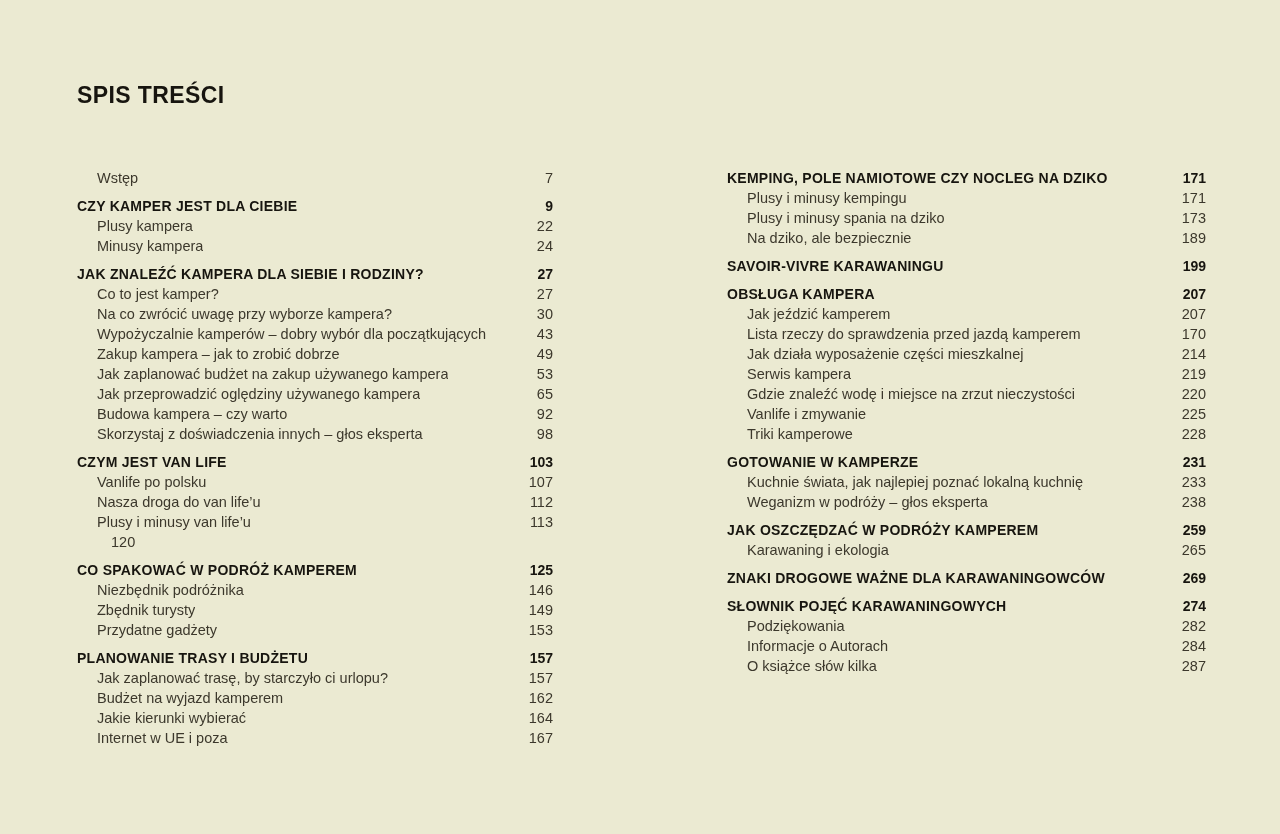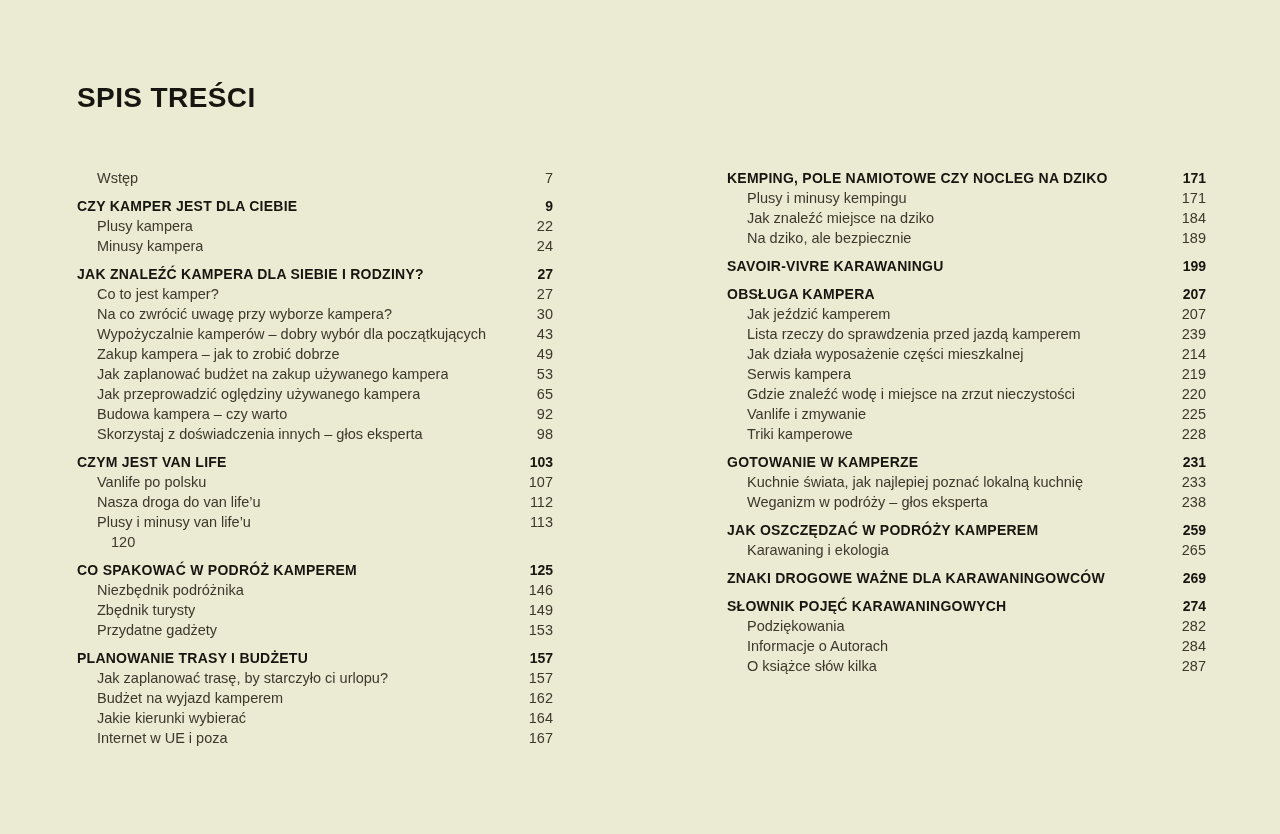--- a/index.html
+++ b/index.html
@@ -25,7 +25,7 @@
     position: absolute;
     left: 77px;
     top: 84px;
-    font-size: 28px;
+    font-size: 23px;
     font-weight: 700;
     letter-spacing: 0.4px;
     color: #17150f;

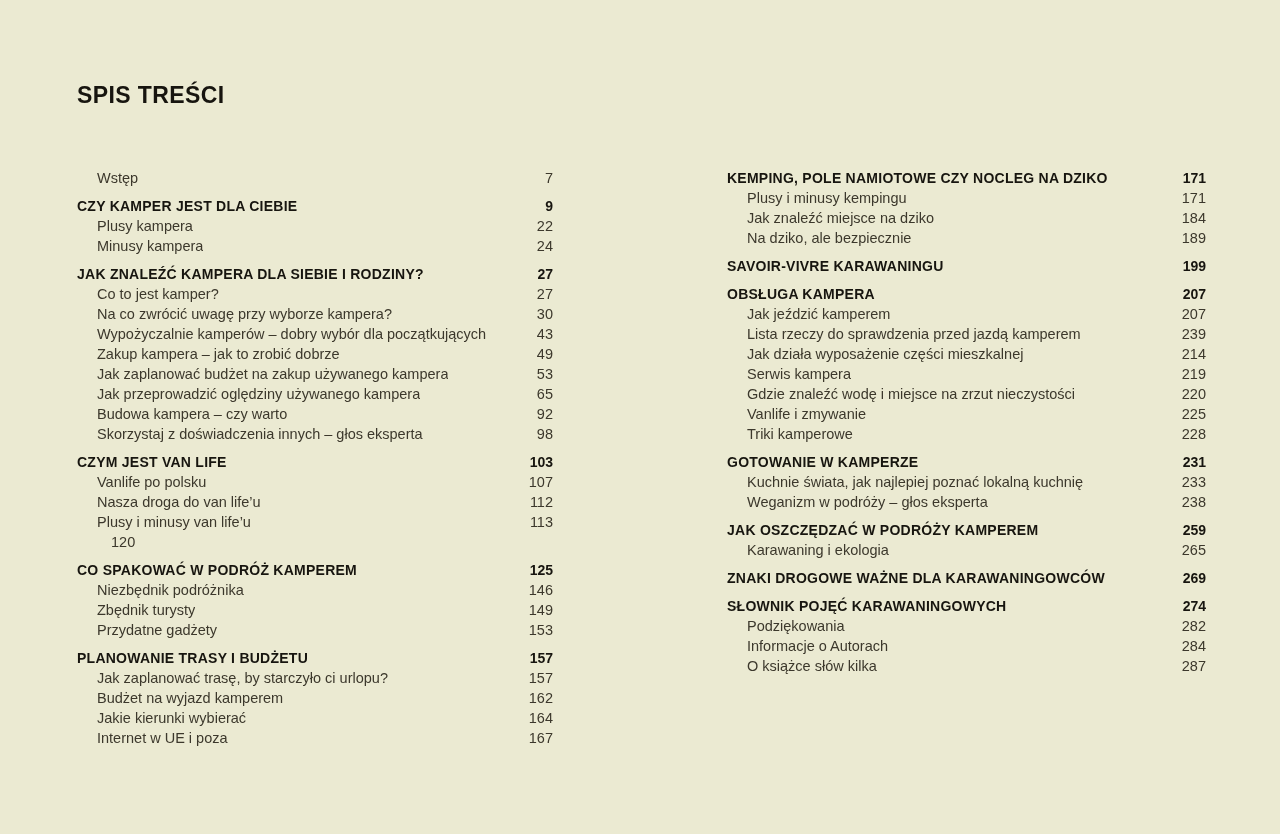--- a/index.html
+++ b/index.html
@@ -237,6 +237,10 @@
             <span class="page-num">171</span>
           </li>
           <li class="toc-row entry">
+            <span class="label">Plusy i minusy spania na dziko</span>
+            <span class="page-num">173</span>
+          </li>
+          <li class="toc-row entry">
             <span class="label">Jak znaleźć miejsce na dziko</span>
             <span class="page-num">184</span>
           </li>

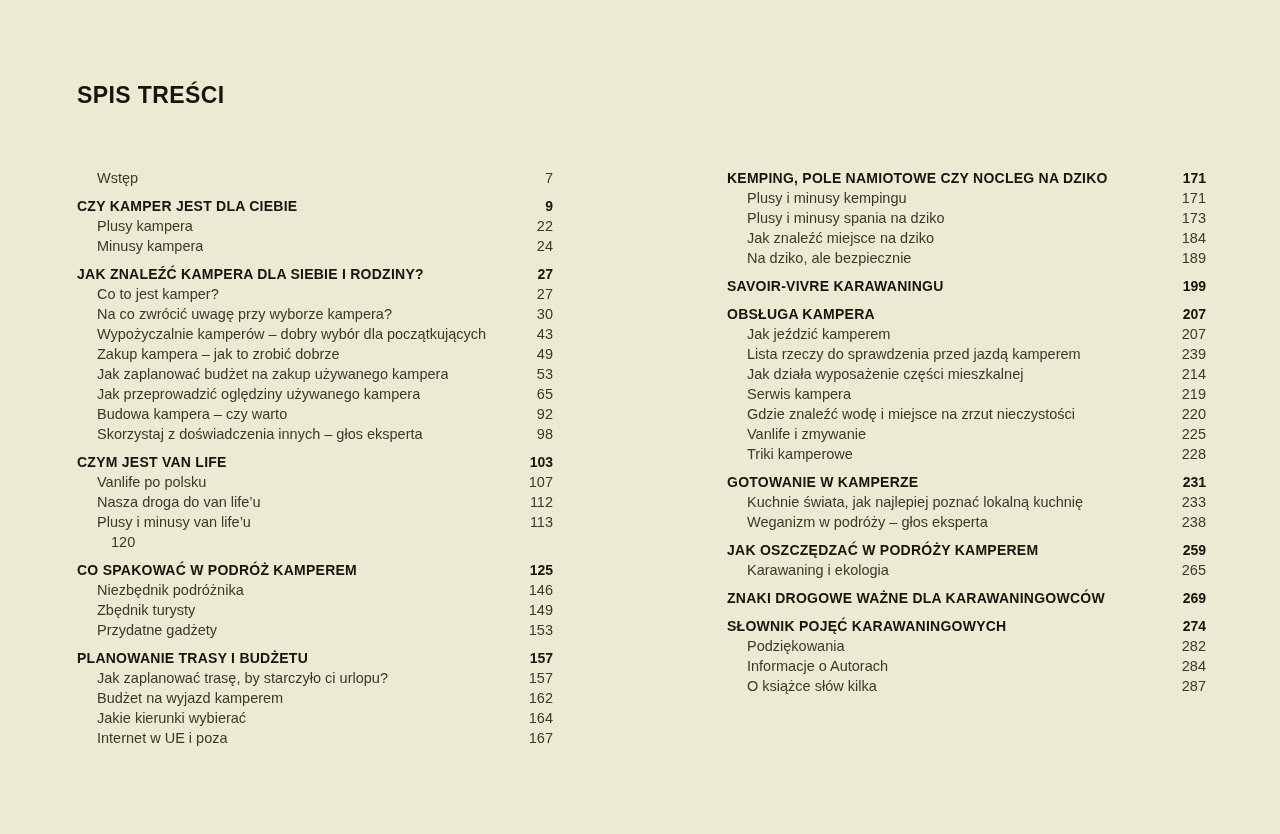--- a/index.html
+++ b/index.html
@@ -241,10 +241,6 @@
             <span class="page-num">173</span>
           </li>
           <li class="toc-row entry">
-            <span class="label">Jak znaleźć miejsce na dziko</span>
-            <span class="page-num">184</span>
-          </li>
-          <li class="toc-row entry">
             <span class="label">Na dziko, ale bezpiecznie</span>
             <span class="page-num">189</span>
           </li>

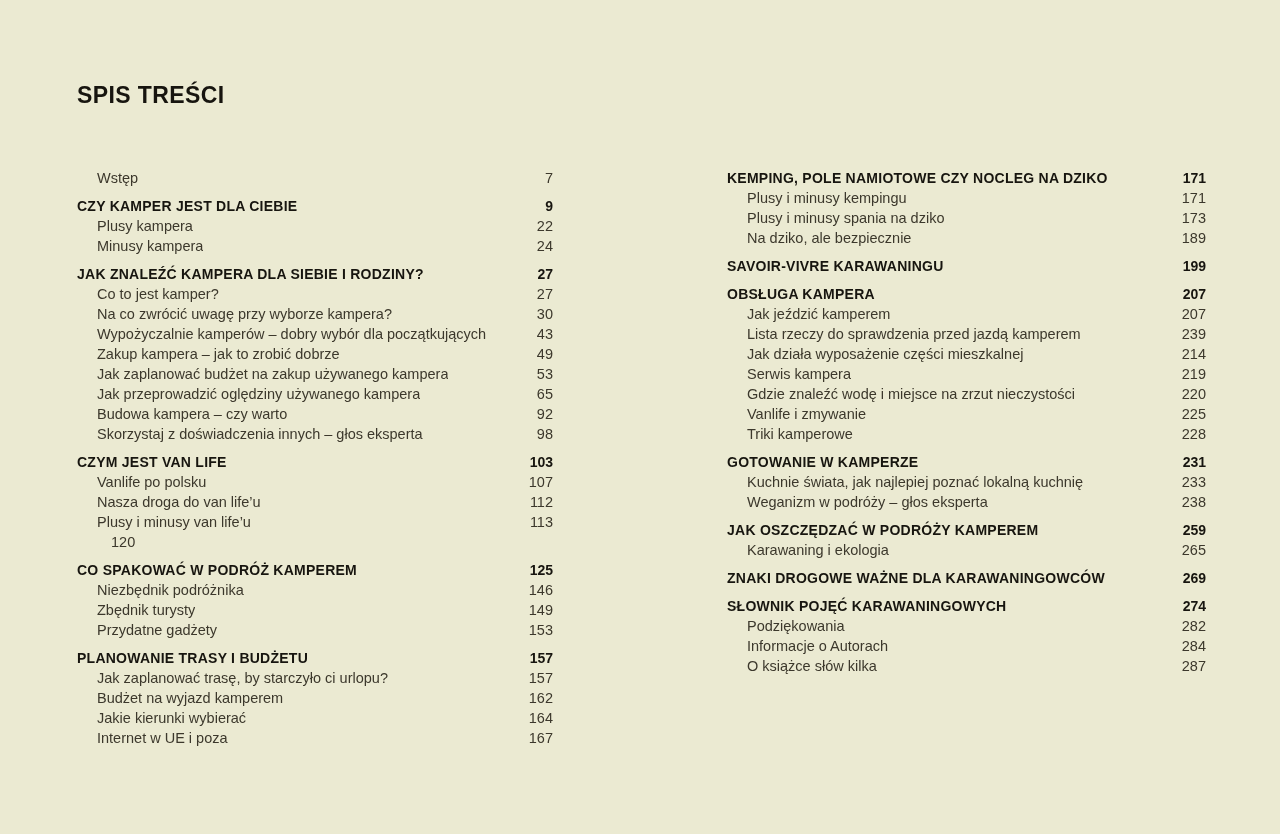--- a/index.html
+++ b/index.html
@@ -258,7 +258,7 @@
           </li>
           <li class="toc-row entry">
             <span class="label">Lista rzeczy do sprawdzenia przed jazdą kamperem</span>
-            <span class="page-num">239</span>
+            <span class="page-num">170</span>
           </li>
           <li class="toc-row entry">
             <span class="label">Jak działa wyposażenie części mieszkalnej</span>

